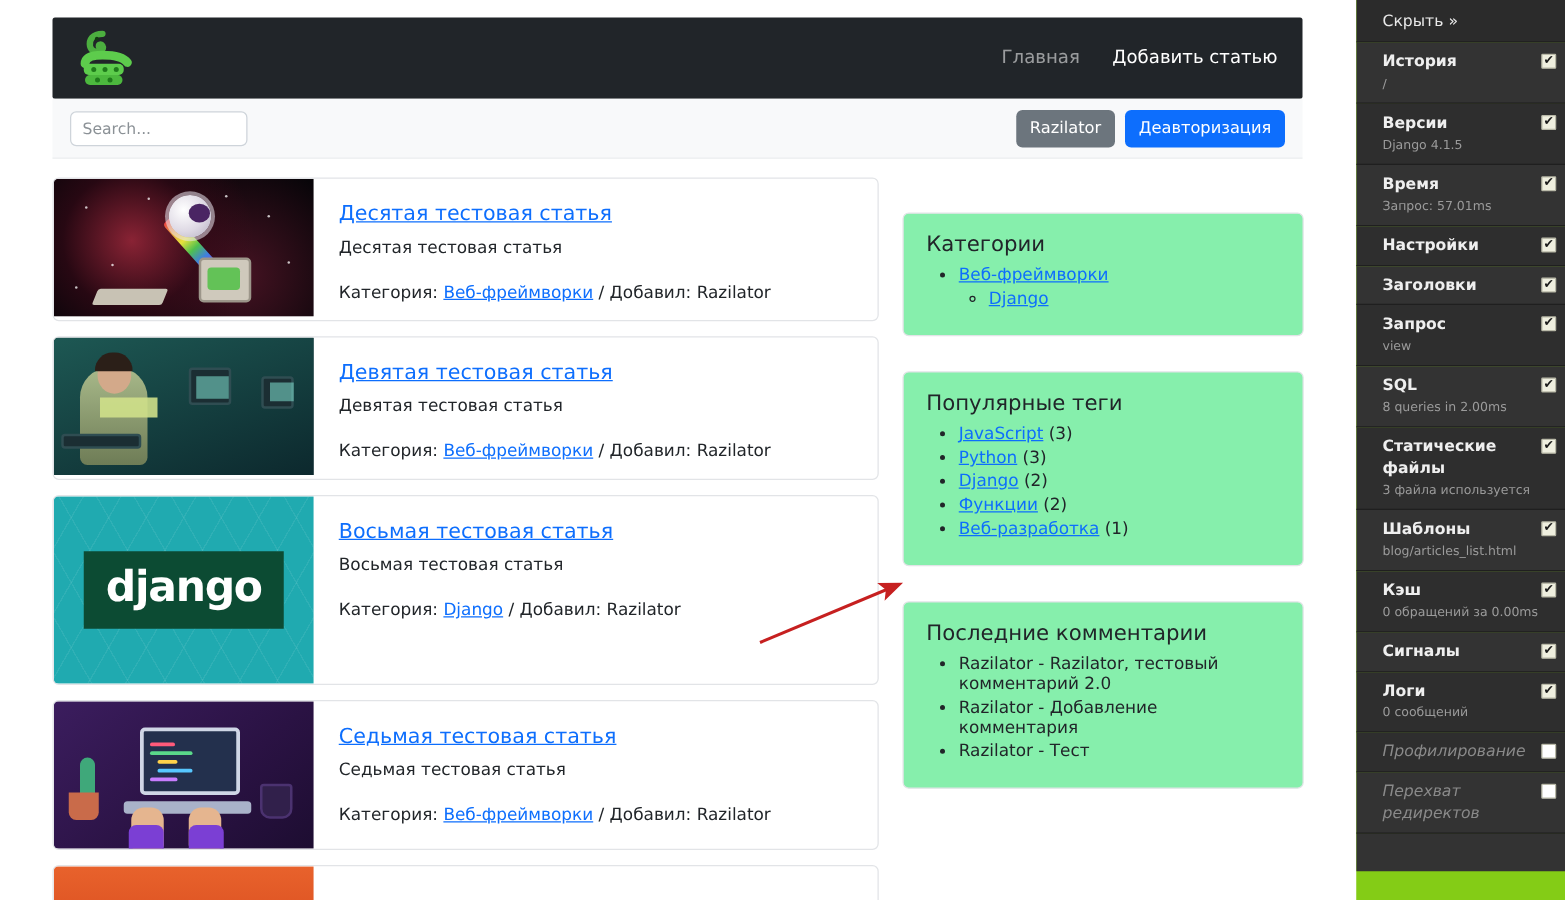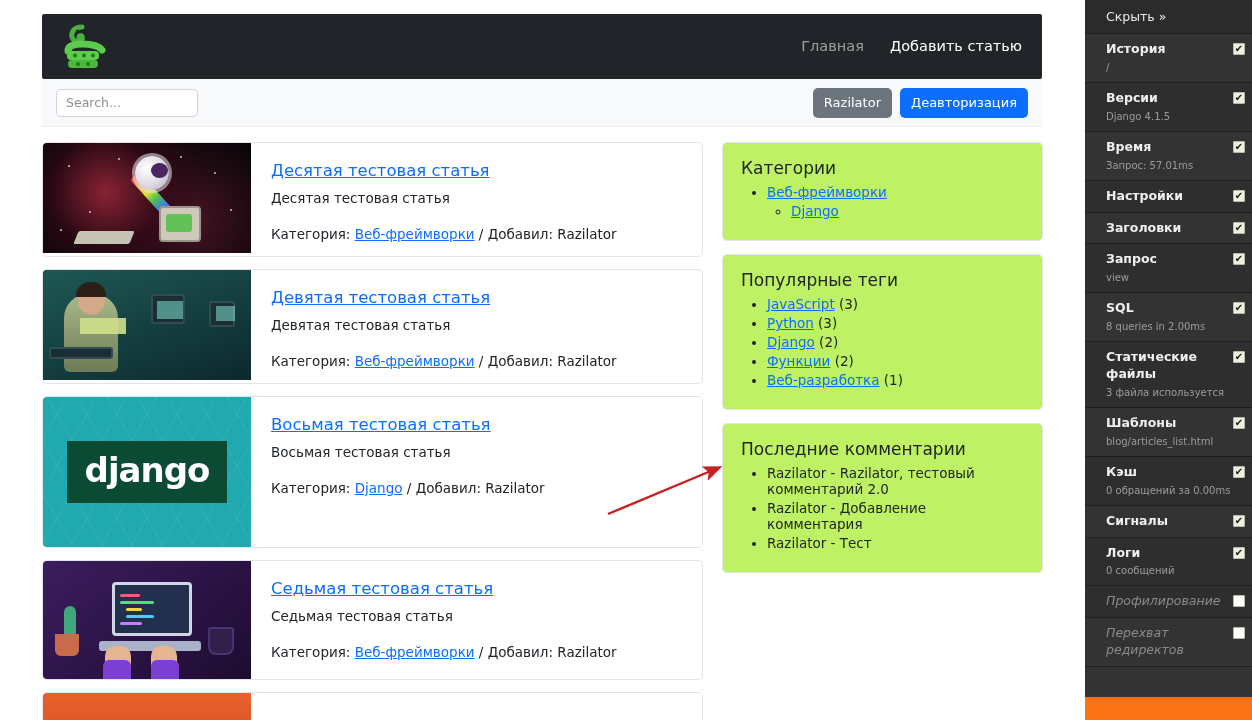--- a/index.html
+++ b/index.html
@@ -336,7 +336,7 @@
     position: absolute;
     right: 0; top: 0;
     width: 167px; height: 720px;
-    background: #f97316;
+    background: #84cc16;
     font-family: "DejaVu Sans", "Liberation Sans", sans-serif;
     overflow: hidden;
   }

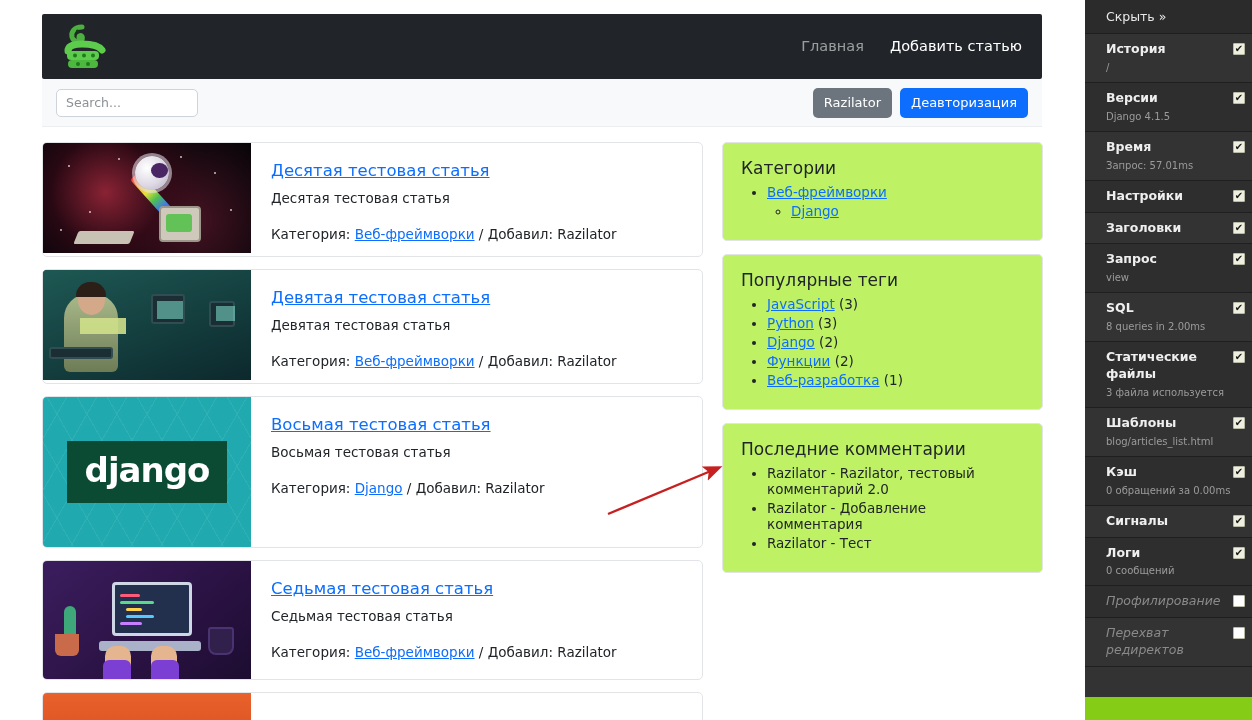--- a/index.html
+++ b/index.html
@@ -297,11 +297,12 @@
 
   
   .widget {
-    background: #bef264;
+    background: #86efac;
     border: 1px solid #e2e4e7;
     border-radius: 5px;
     padding: 15px 18px 18px;
     margin-bottom: 13px;
+    margin-top: 28px;
   }
   .widget-title {
     font-size: 17px;

